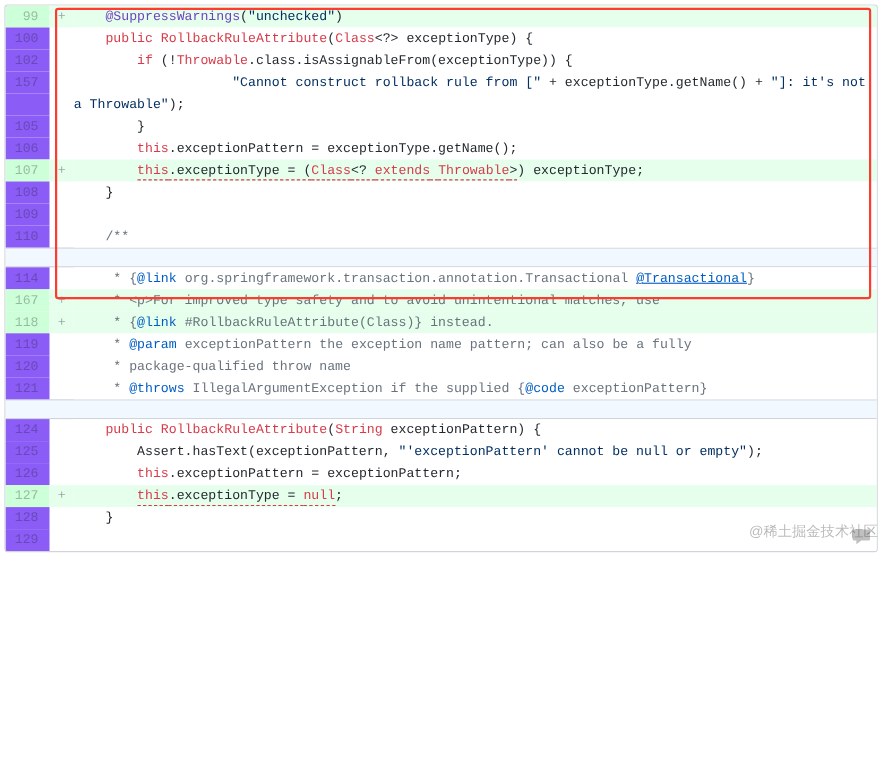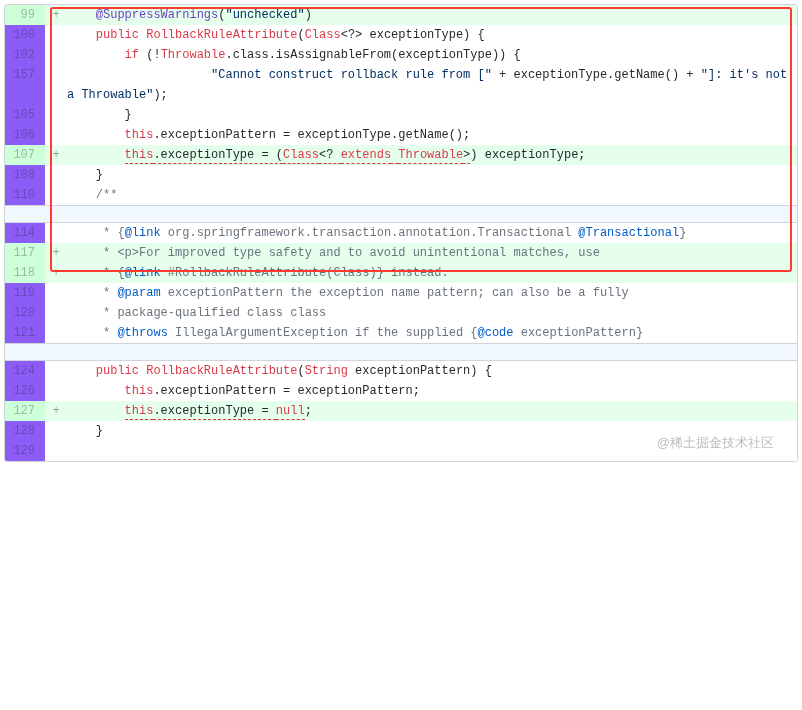--- a/index.html
+++ b/index.html
@@ -139,6 +139,11 @@
           <div class="line-code">    <span>}</span></div>
         </div>
         <div class="line context">
+          <div class="line-num">109</div>
+          <div class="line-marker"></div>
+          <div class="line-code"></div>
+        </div>
+        <div class="line context">
           <div class="line-num">110</div>
           <div class="line-marker"></div>
           <div class="line-code">    <span class="tok-doc">/**</span></div>

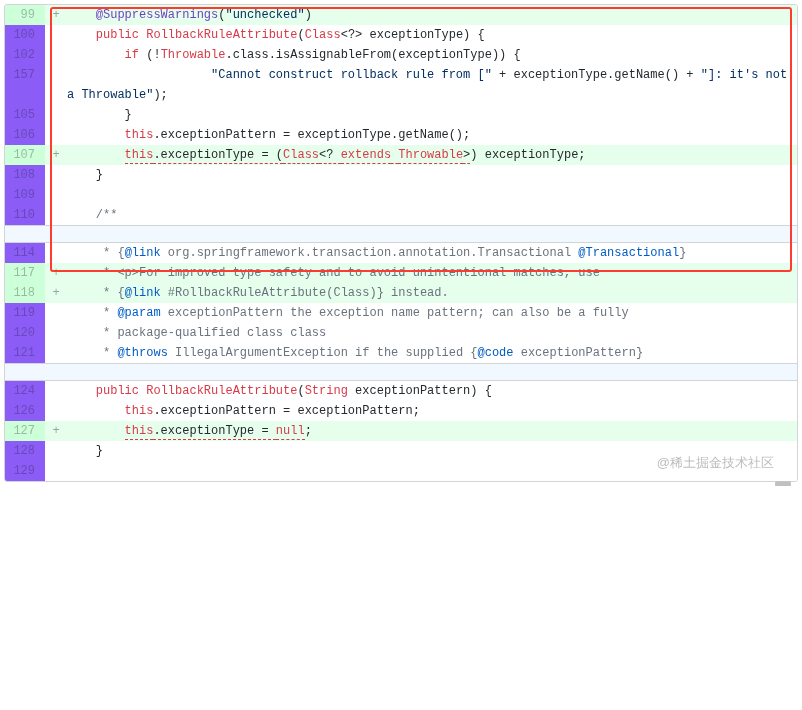--- a/index.html
+++ b/index.html
@@ -154,7 +154,7 @@
         <div class="line context">
           <div class="line-num">114</div>
           <div class="line-marker"></div>
-          <div class="line-code">    <span class="tok-doc"> * {</span><span class="tok-link">@link</span><span class="tok-doc"> org.springframework.transaction.annotation.Transactional </span><span class="tok-link" style="">@Transactional</span><span class="tok-doc">}</span></div>
+          <div class="line-code">    <span class="tok-doc"> * {</span><span class="tok-link">@link</span><span class="tok-doc"> org.springframework.transaction.annotation.Transactional </span><span class="tok-link" style="text-decoration: underline;">@Transactional</span><span class="tok-doc">}</span></div>
         </div>
         <div class="line added">
           <div class="line-num">117</div>

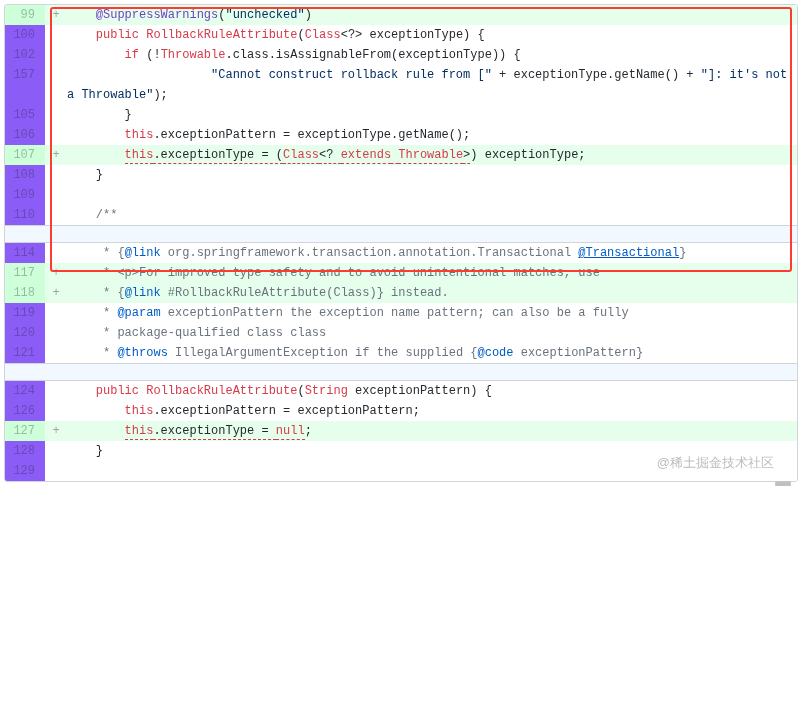--- a/index.html
+++ b/index.html
@@ -157,7 +157,7 @@
           <div class="line-code">    <span class="tok-doc"> * {</span><span class="tok-link">@link</span><span class="tok-doc"> org.springframework.transaction.annotation.Transactional </span><span class="tok-link" style="text-decoration: underline;">@Transactional</span><span class="tok-doc">}</span></div>
         </div>
         <div class="line added">
-          <div class="line-num">117</div>
+          <div class="line-num">167</div>
           <div class="line-marker">+</div>
           <div class="line-code">    <span class="tok-doc"> * &lt;p&gt;For improved type safety and to avoid unintentional matches, use</span></div>
         </div>

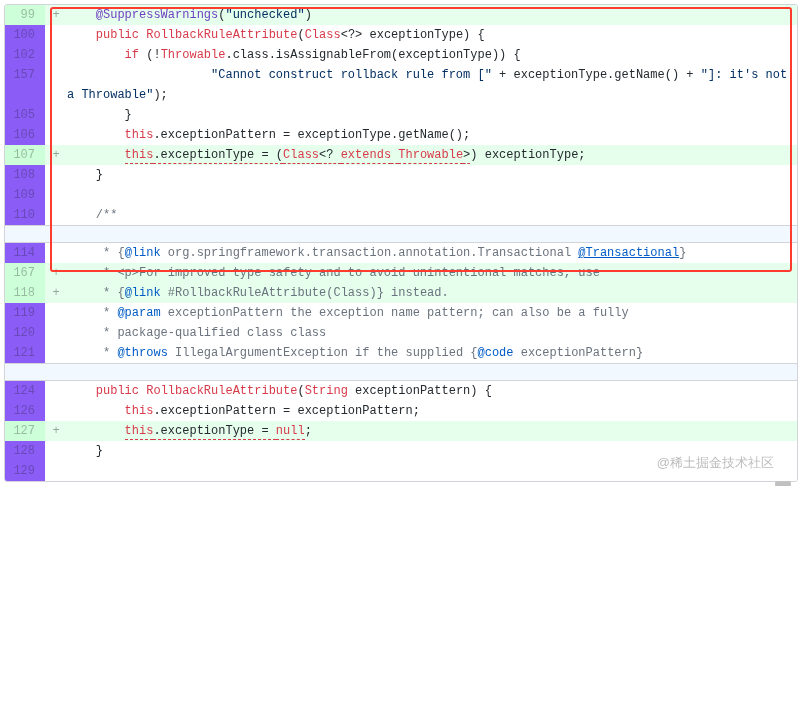--- a/index.html
+++ b/index.html
@@ -174,7 +174,7 @@
         <div class="line context">
           <div class="line-num">120</div>
           <div class="line-marker"></div>
-          <div class="line-code">    <span class="tok-doc"> * package-qualified class class</span></div>
+          <div class="line-code">    <span class="tok-doc"> * package-qualified throw name</span></div>
         </div>
         <div class="line context">
           <div class="line-num">121</div>

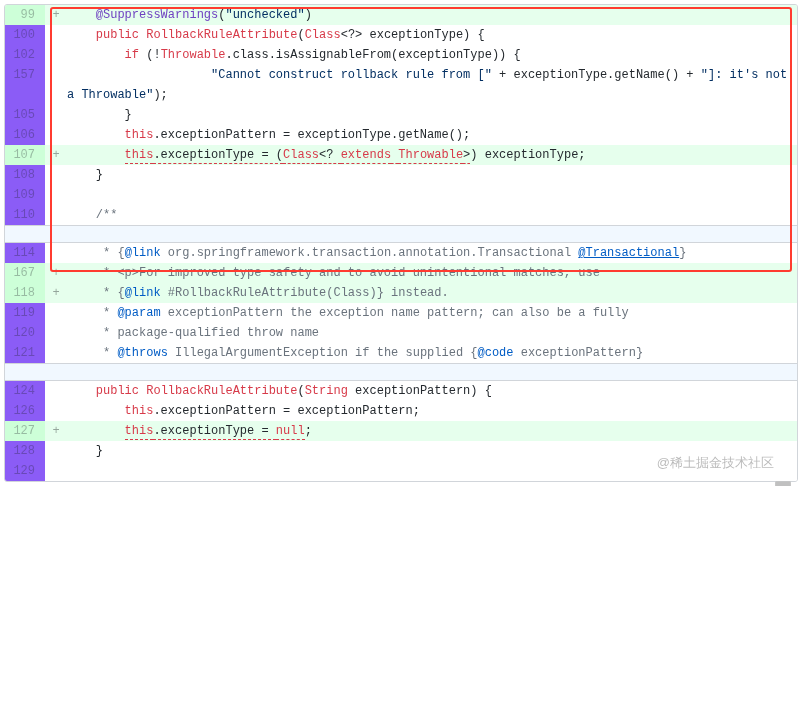--- a/index.html
+++ b/index.html
@@ -190,6 +190,11 @@
           <div class="line-code">    <span class="tok-kw">public</span><span> </span><span class="tok-type">RollbackRuleAttribute</span><span>(</span><span class="tok-type">String</span><span> exceptionPattern) {</span></div>
         </div>
         <div class="line context">
+          <div class="line-num">125</div>
+          <div class="line-marker"></div>
+          <div class="line-code">        <span>Assert.hasText(exceptionPattern, </span><span class="tok-str">"'exceptionPattern' cannot be null or empty"</span><span>);</span></div>
+        </div>
+        <div class="line context">
           <div class="line-num">126</div>
           <div class="line-marker"></div>
           <div class="line-code">        <span class="tok-kw">this</span><span>.exceptionPattern = exceptionPattern;</span></div>

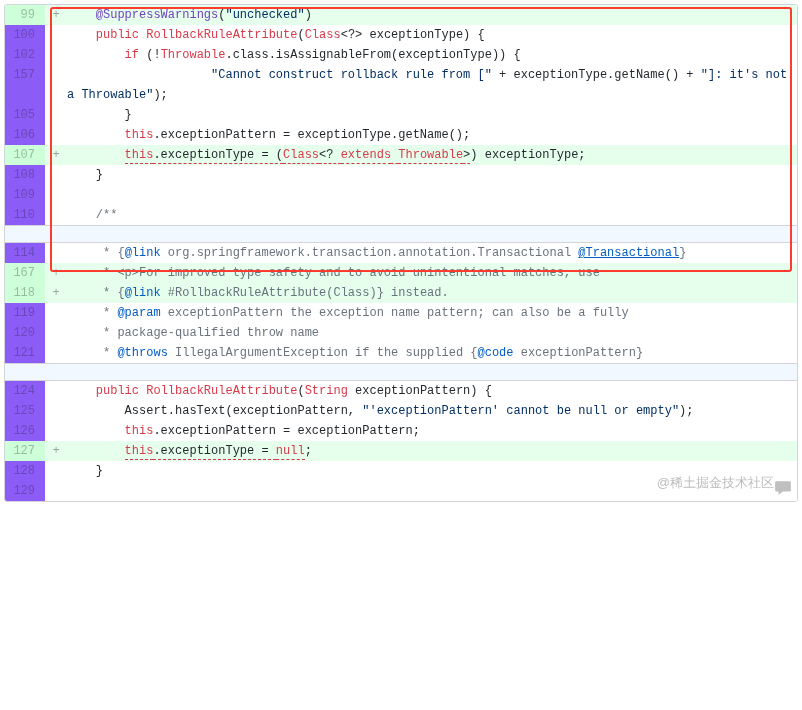--- a/index.html
+++ b/index.html
@@ -72,7 +72,7 @@
 .diff-wrap { position: relative; }
 .watermark {
   position: absolute;
-  right: 24px;
+  right: 0;
   bottom: 10px;
   color: rgba(0,0,0,0.28);
   font-family: -apple-system, sans-serif;

